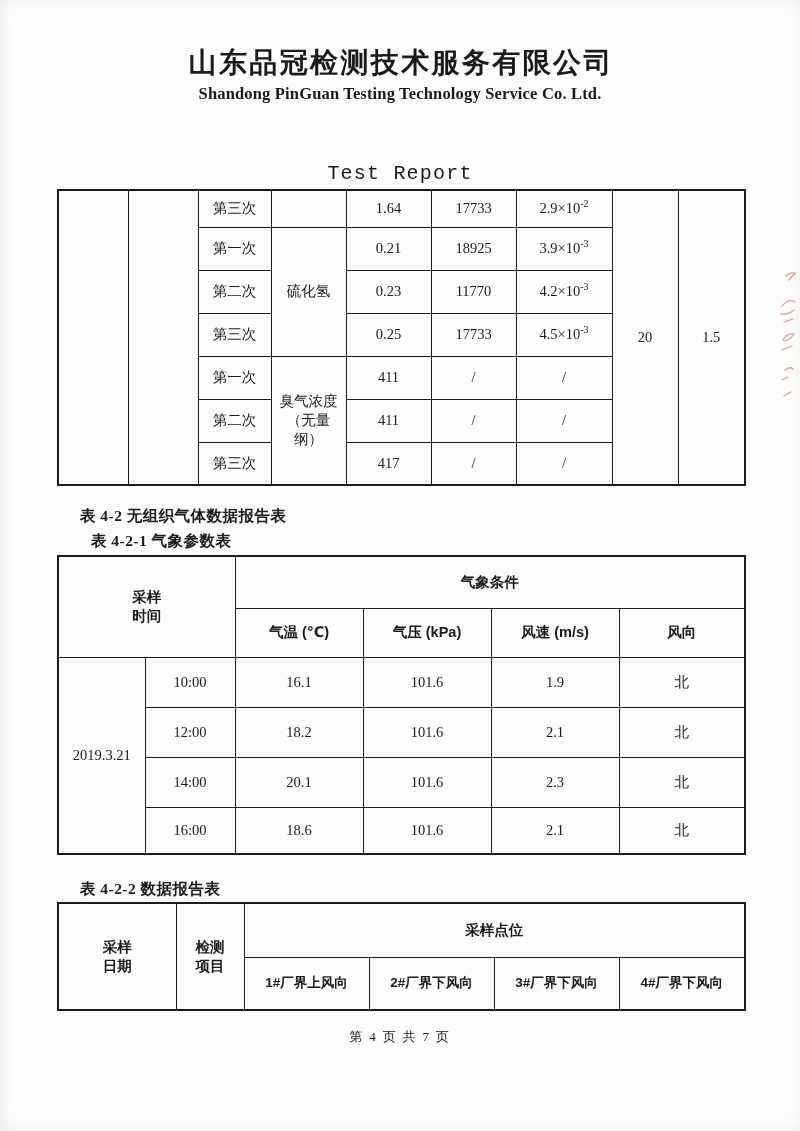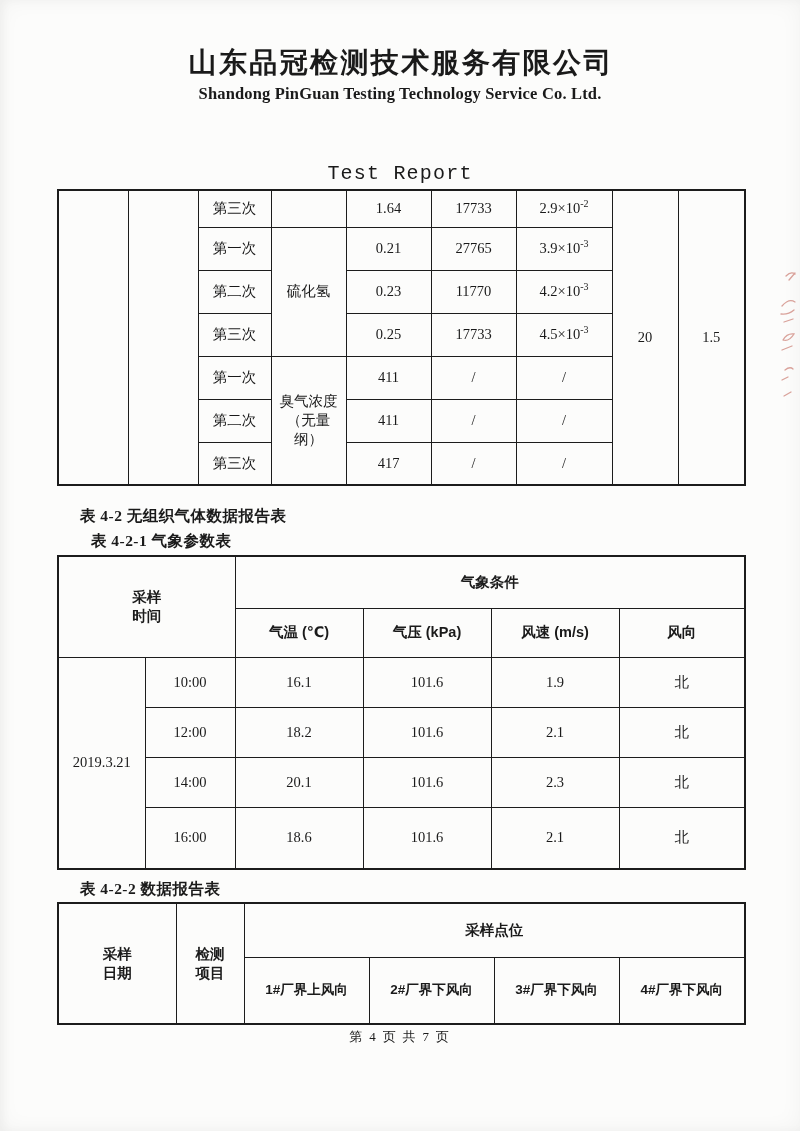--- a/index.html
+++ b/index.html
@@ -103,7 +103,7 @@
       <td>第一次</td>
       <td rowspan="3">硫化氢</td>
       <td class="num">0.21</td>
-      <td class="num">27765</td>
+      <td class="num">18925</td>
       <td class="num"><span>3.9×10</span><sup class="exp">-3</sup></td>
     </tr>
     <tr style="height:43px">

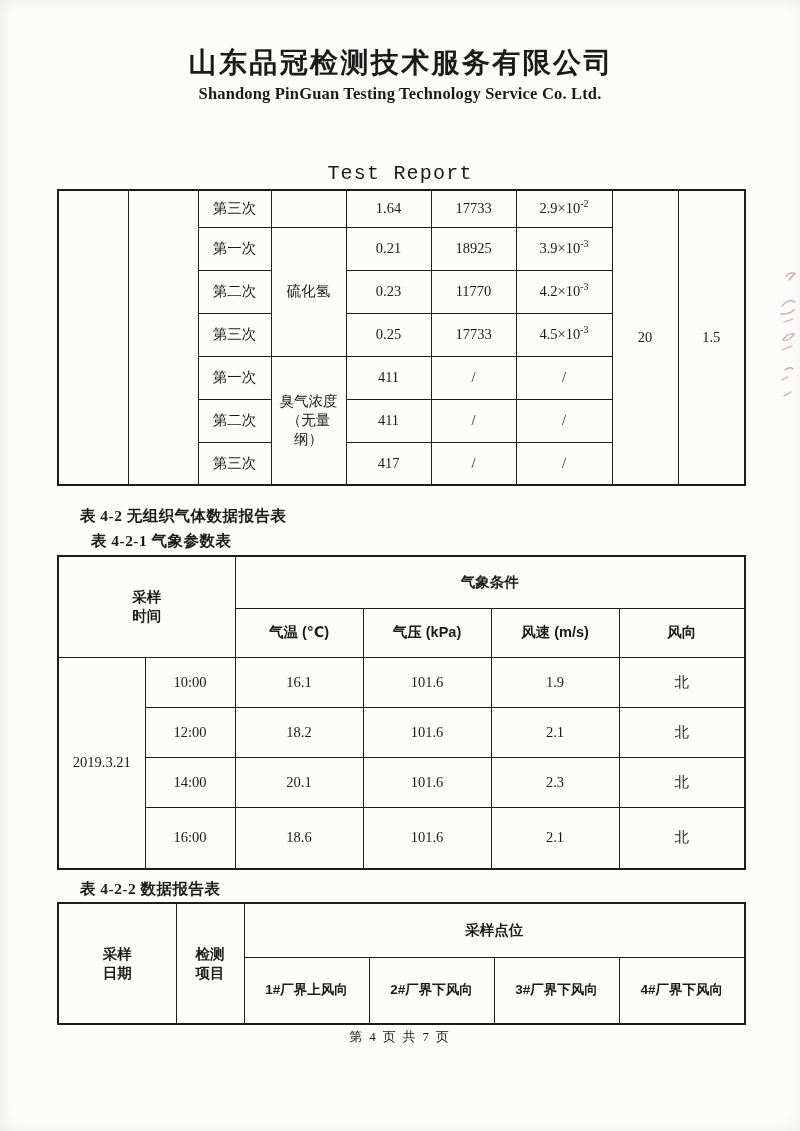--- a/index.html
+++ b/index.html
@@ -191,7 +191,7 @@
       <td class="num">2.3</td>
       <td>北</td>
     </tr>
-    <tr style="height:62px">
+    <tr style="height:47px">
       <td class="num">16:00</td>
       <td class="num">18.6</td>
       <td class="num">101.6</td>

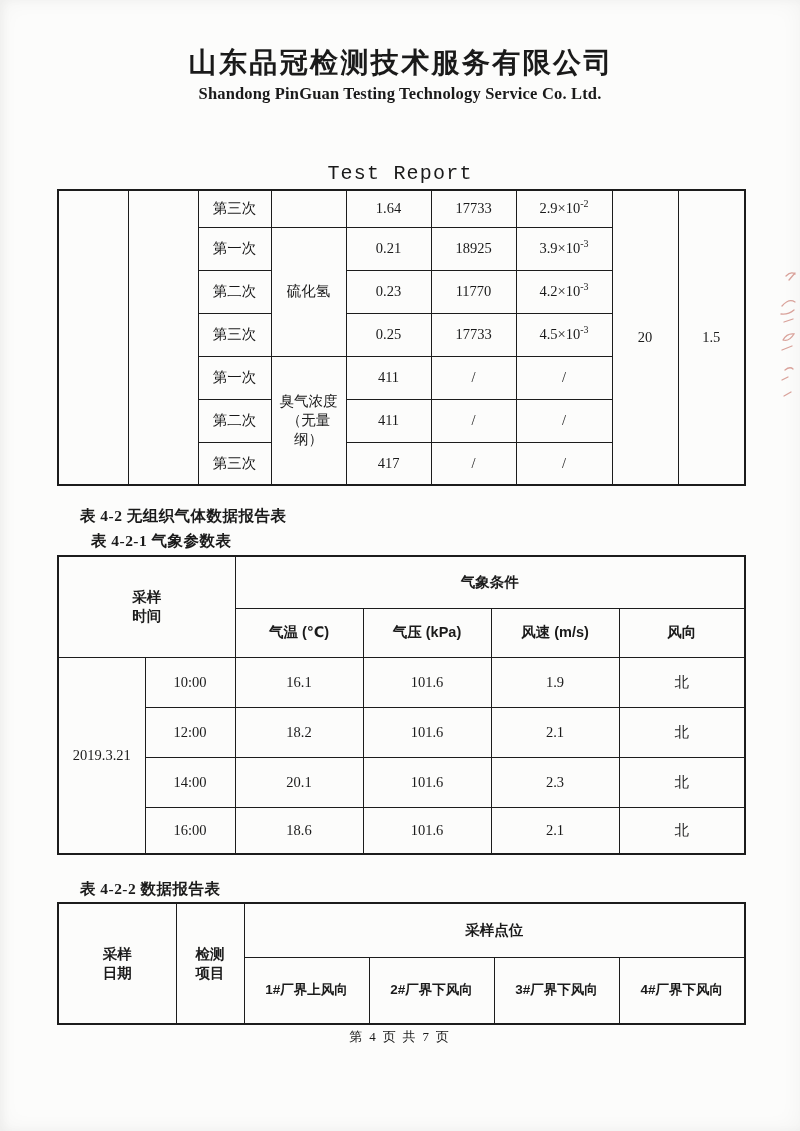--- a/index.html
+++ b/index.html
@@ -224,7 +224,7 @@
       </td>
       <td colspan="4" class="hd">采样点位</td>
     </tr>
-    <tr style="height:67px">
+    <tr style="height:53px">
       <td class="hd pt">1#厂界上风向</td>
       <td class="hd pt">2#厂界下风向</td>
       <td class="hd pt">3#厂界下风向</td>

